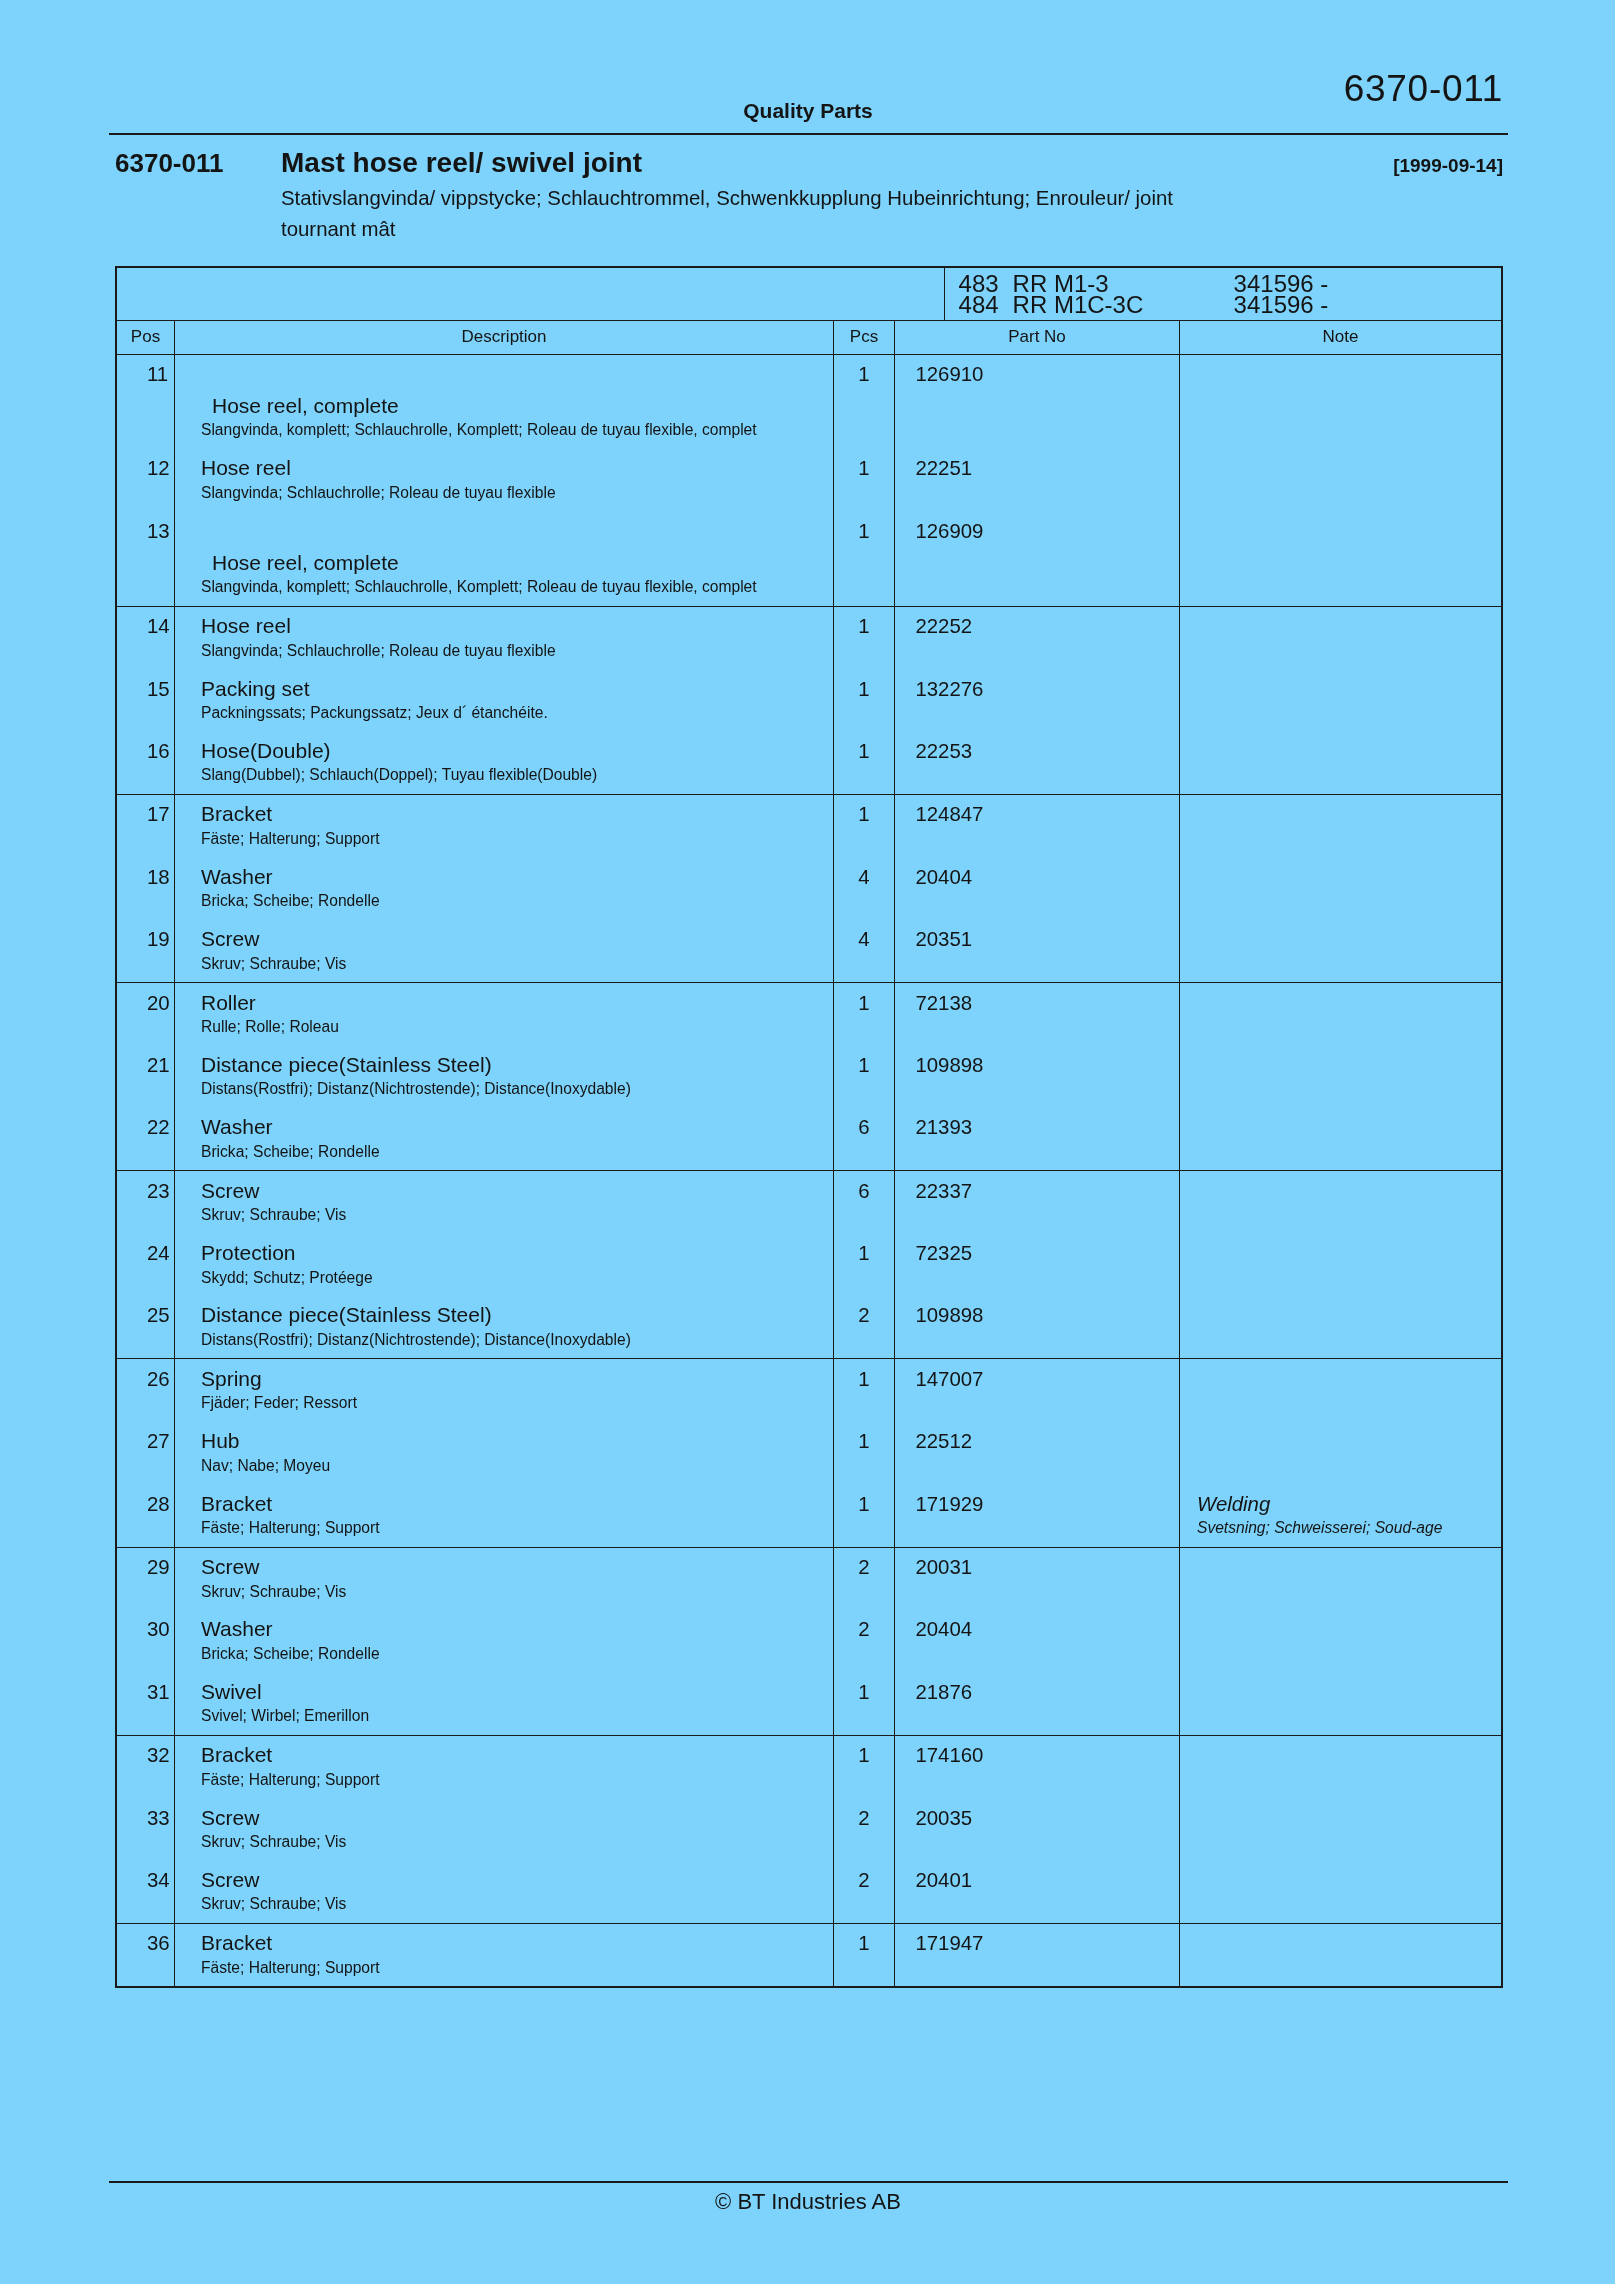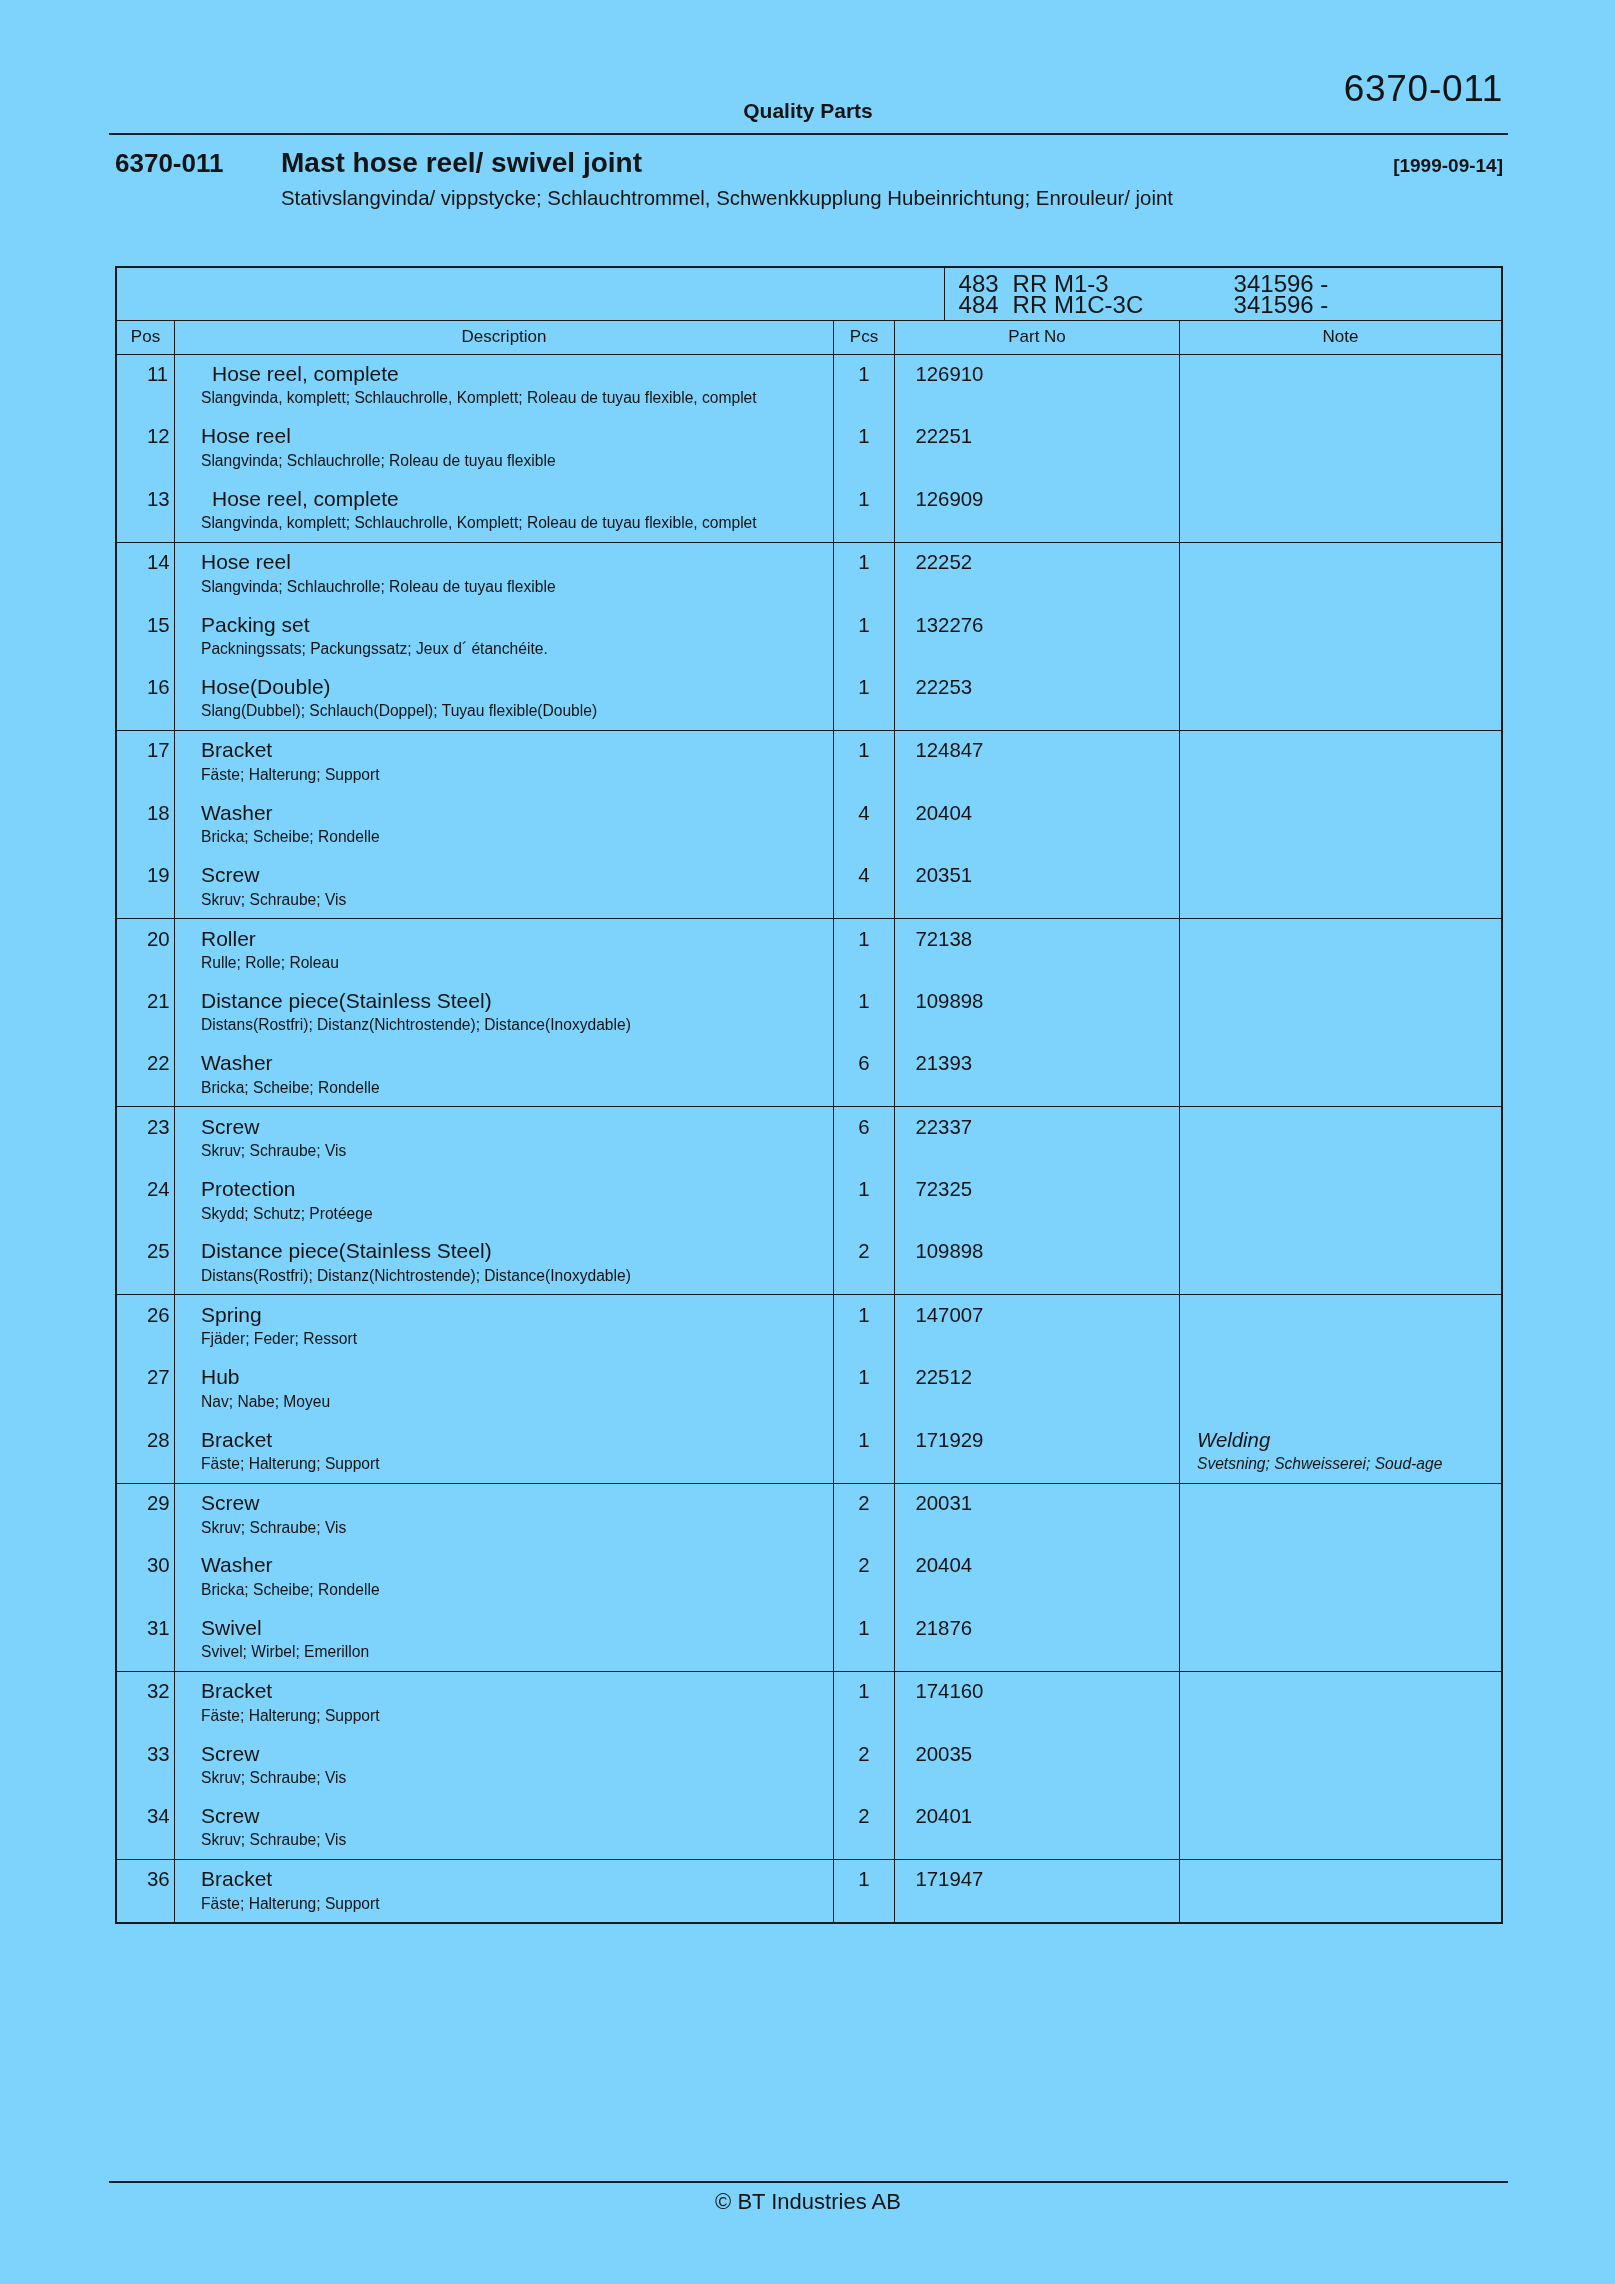--- a/index.html
+++ b/index.html
@@ -65,6 +65,7 @@
     </div>
     <div class="subtitle">
       <div>Stativslangvinda/ vippstycke; Schlauchtrommel, Schwenkkupplung Hubeinrichtung; Enrouleur/ joint</div>
+      <div>tournant mât</div>
     </div>
   </div>
 

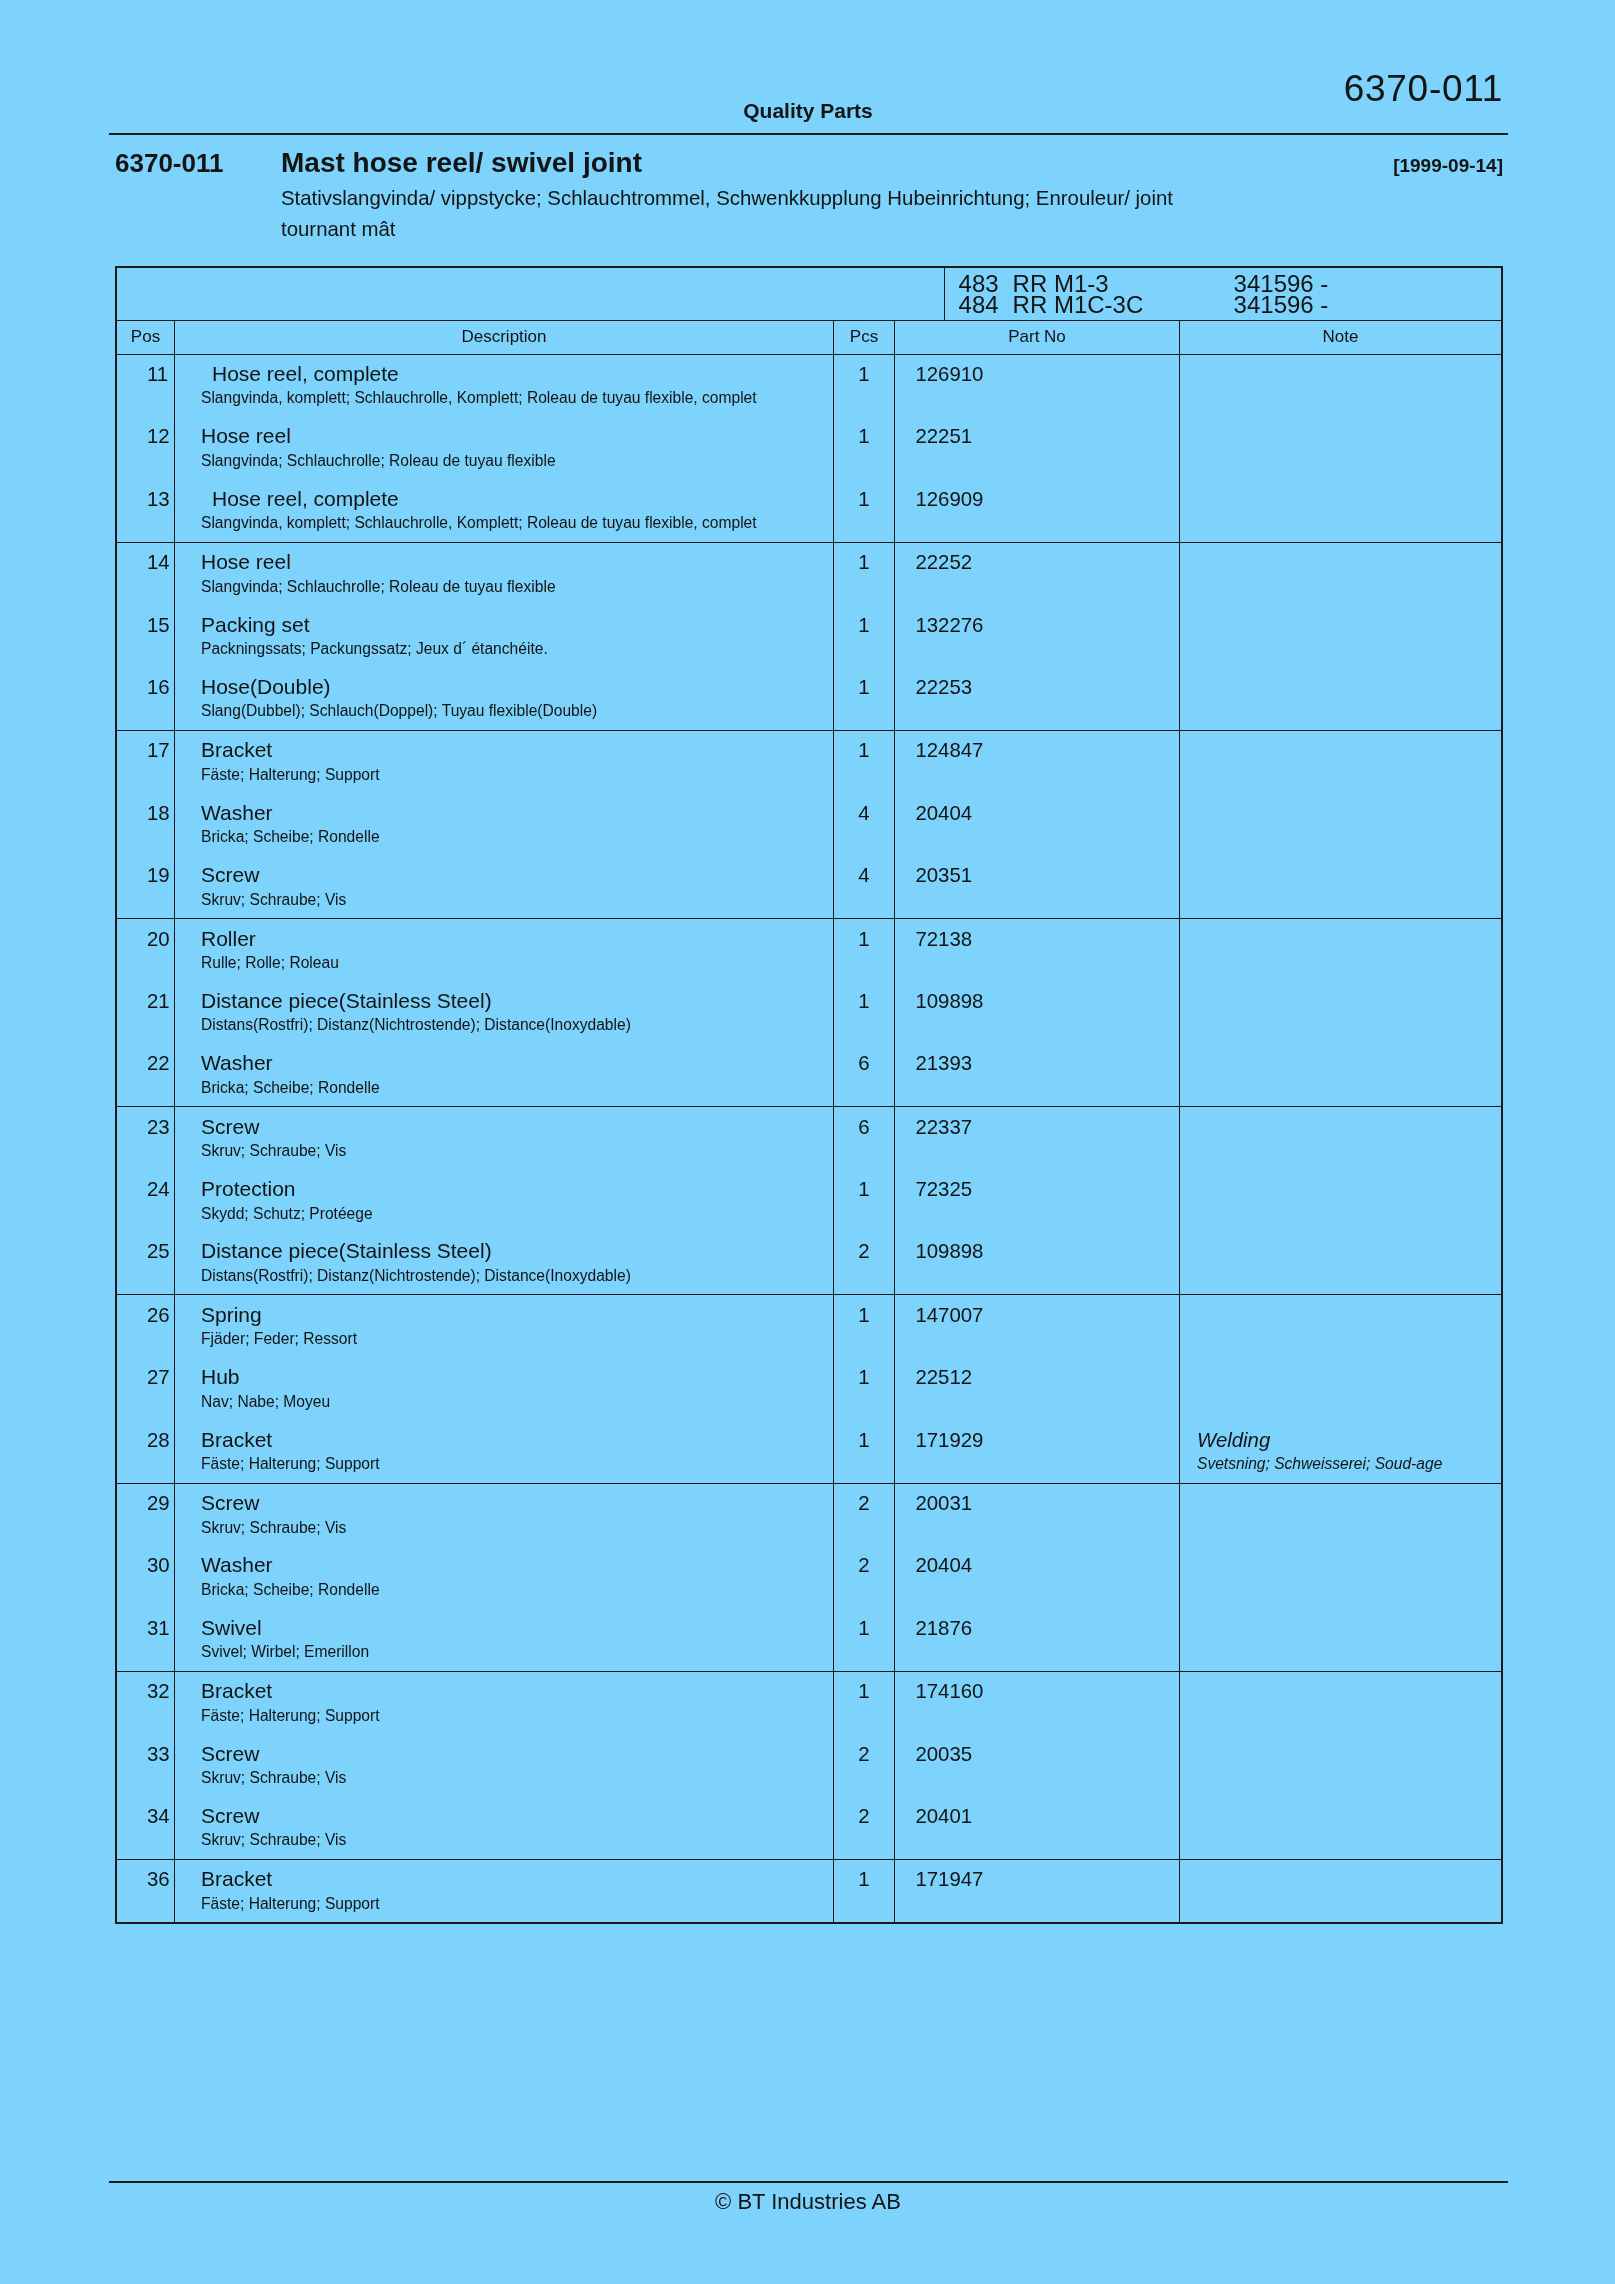--- a/index.html
+++ b/index.html
@@ -37,7 +37,7 @@
   .cell.pos  { padding-left:30px; font-size:20.4px; line-height:28.5px; }
   .cell.desc { padding-left:26px; padding-right:16.3px; }
   .desc-main { font-size:21px; line-height:28.5px; }
-  .desc-main.indent { padding-left:11px; }
+  .desc-main.indent { padding-left:11px;margin-top:32px; }
   .desc-sub  { font-size:15.6px; line-height:20.4px; }
   .cell.pcs  { text-align:center; font-size:20.4px; line-height:28.5px; }
   .cell.part { padding-left:20.4px; font-size:20.4px; line-height:28.5px; }

